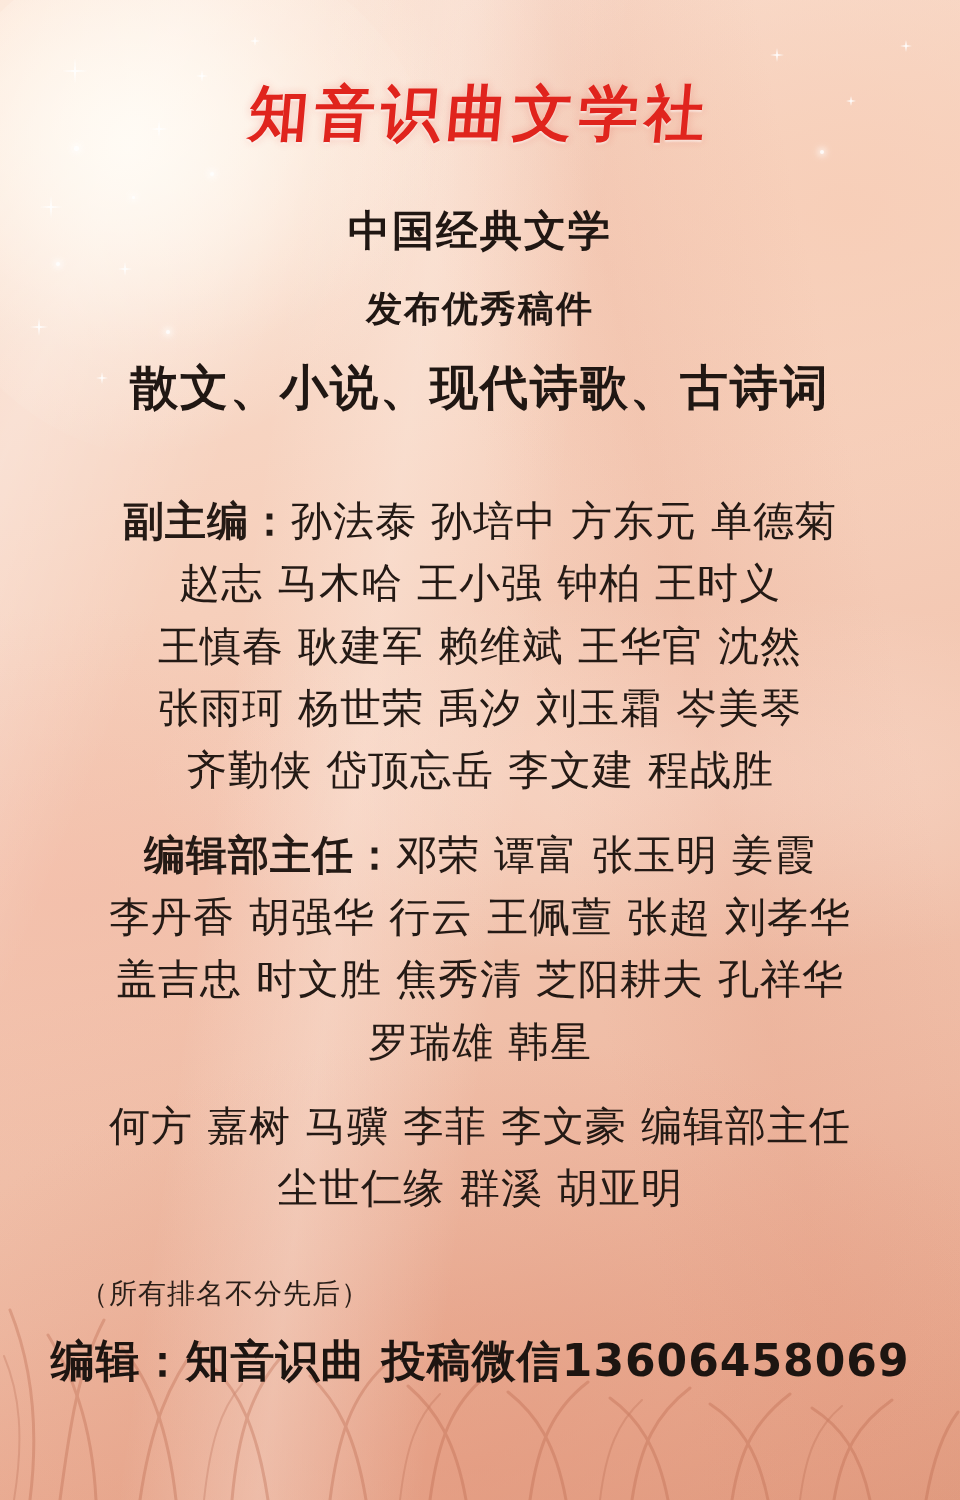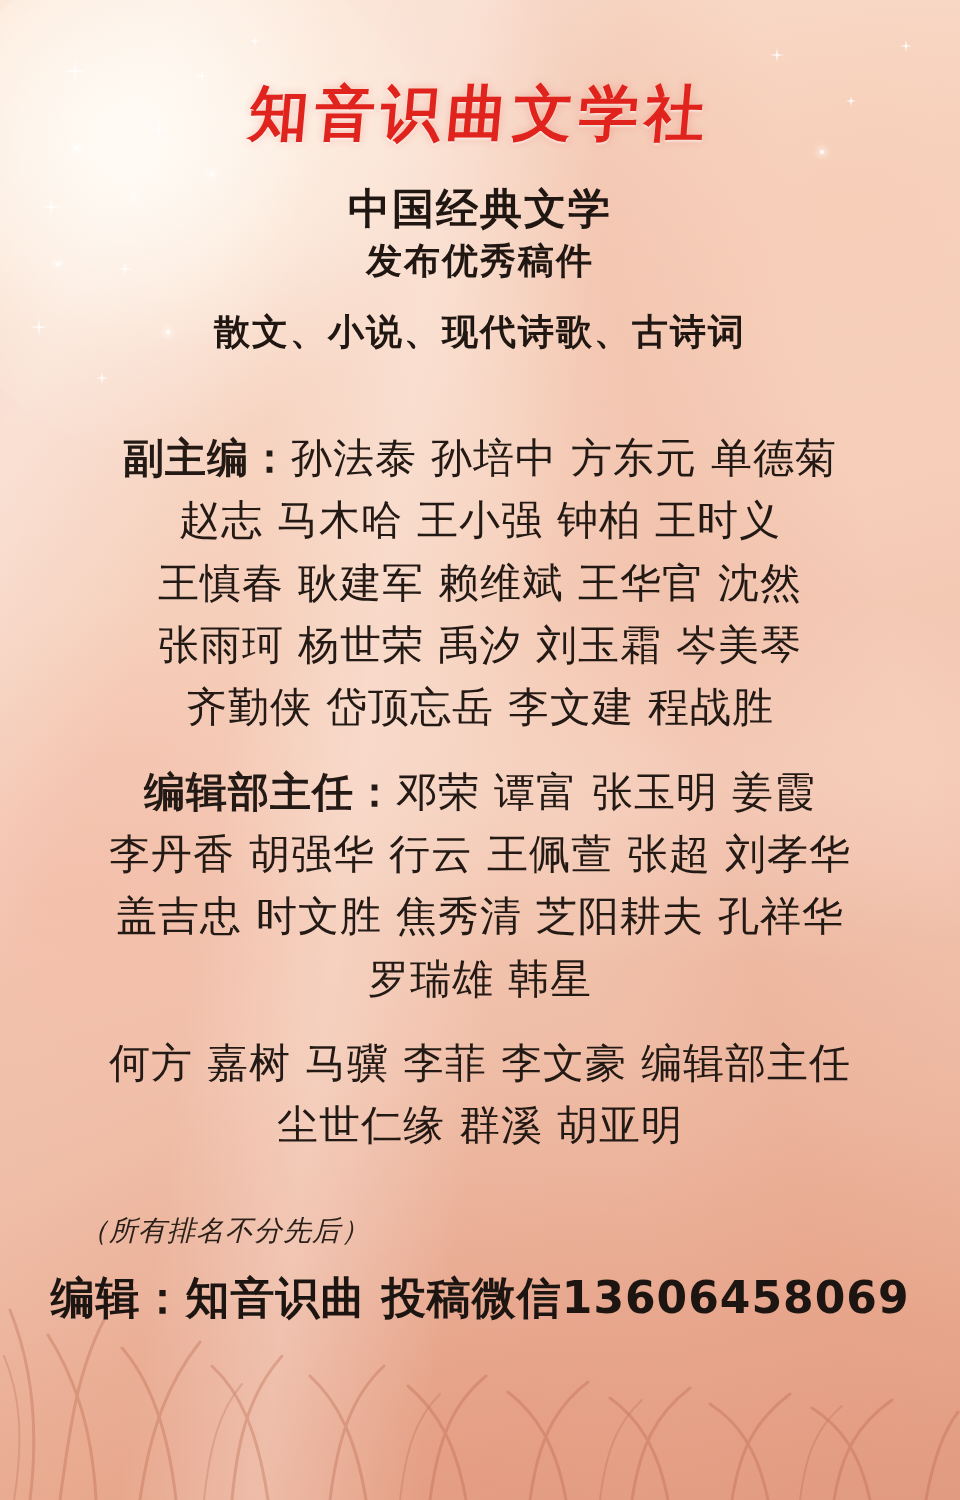--- a/index.html
+++ b/index.html
@@ -98,7 +98,7 @@
   }
 
   .line1 {
-    margin-top: 26px;
+    margin-top: 48px;
     font-size: 42px;
     font-weight: 700;
     letter-spacing: 2px;

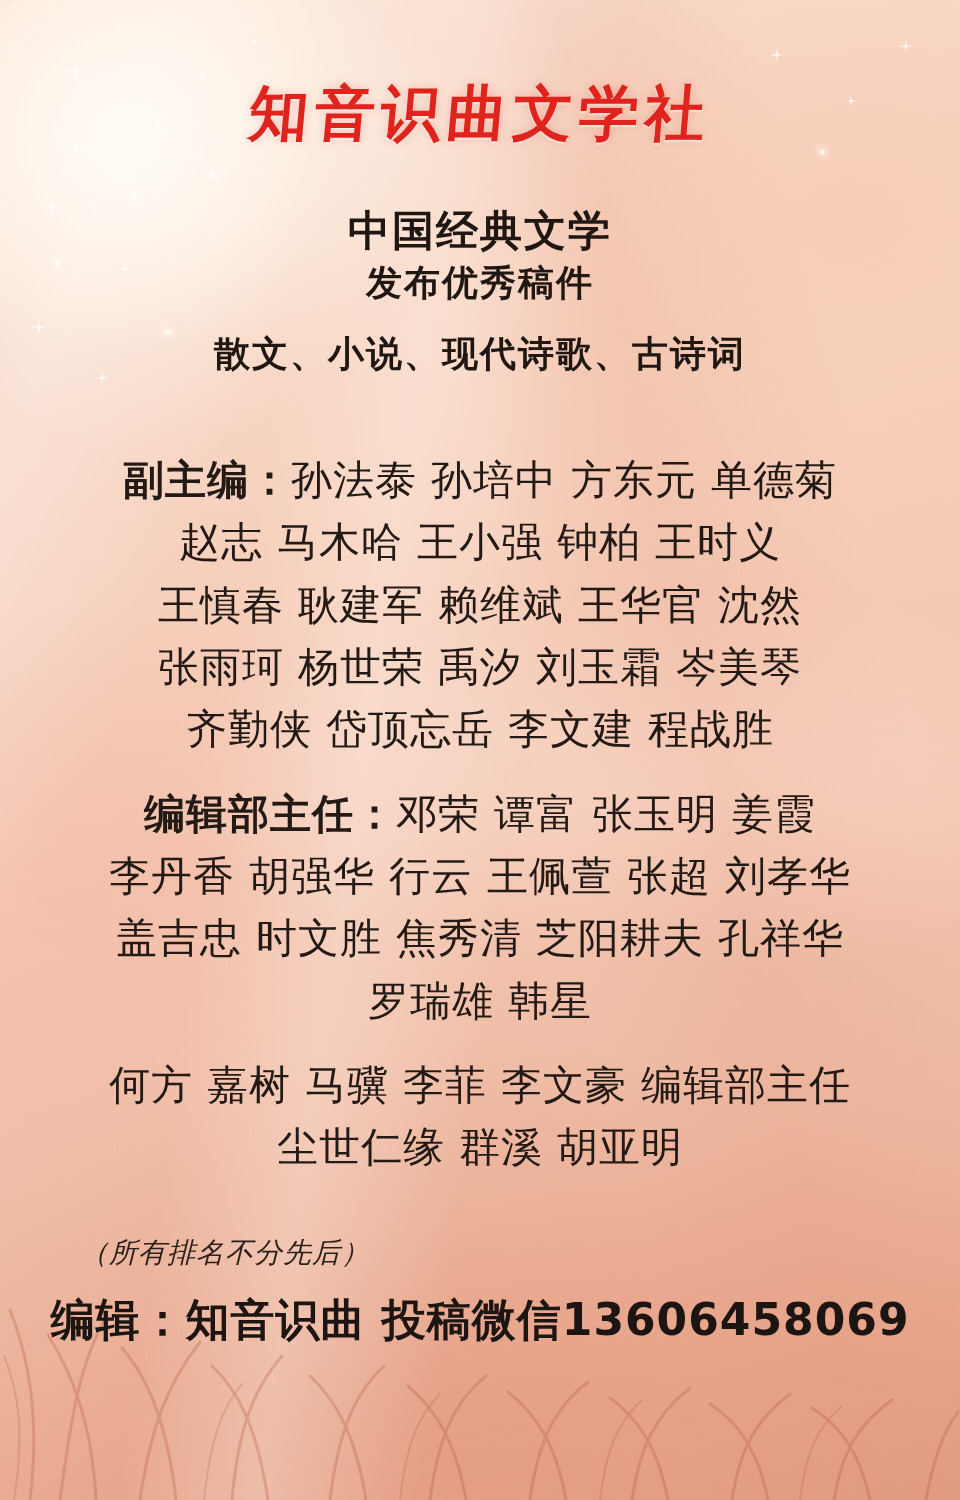--- a/index.html
+++ b/index.html
@@ -105,6 +105,7 @@
     color: #201713;
   }
   .line2 {
+    margin-top: 26px;
     font-size: 36px;
     font-weight: 700;
     letter-spacing: 2px;

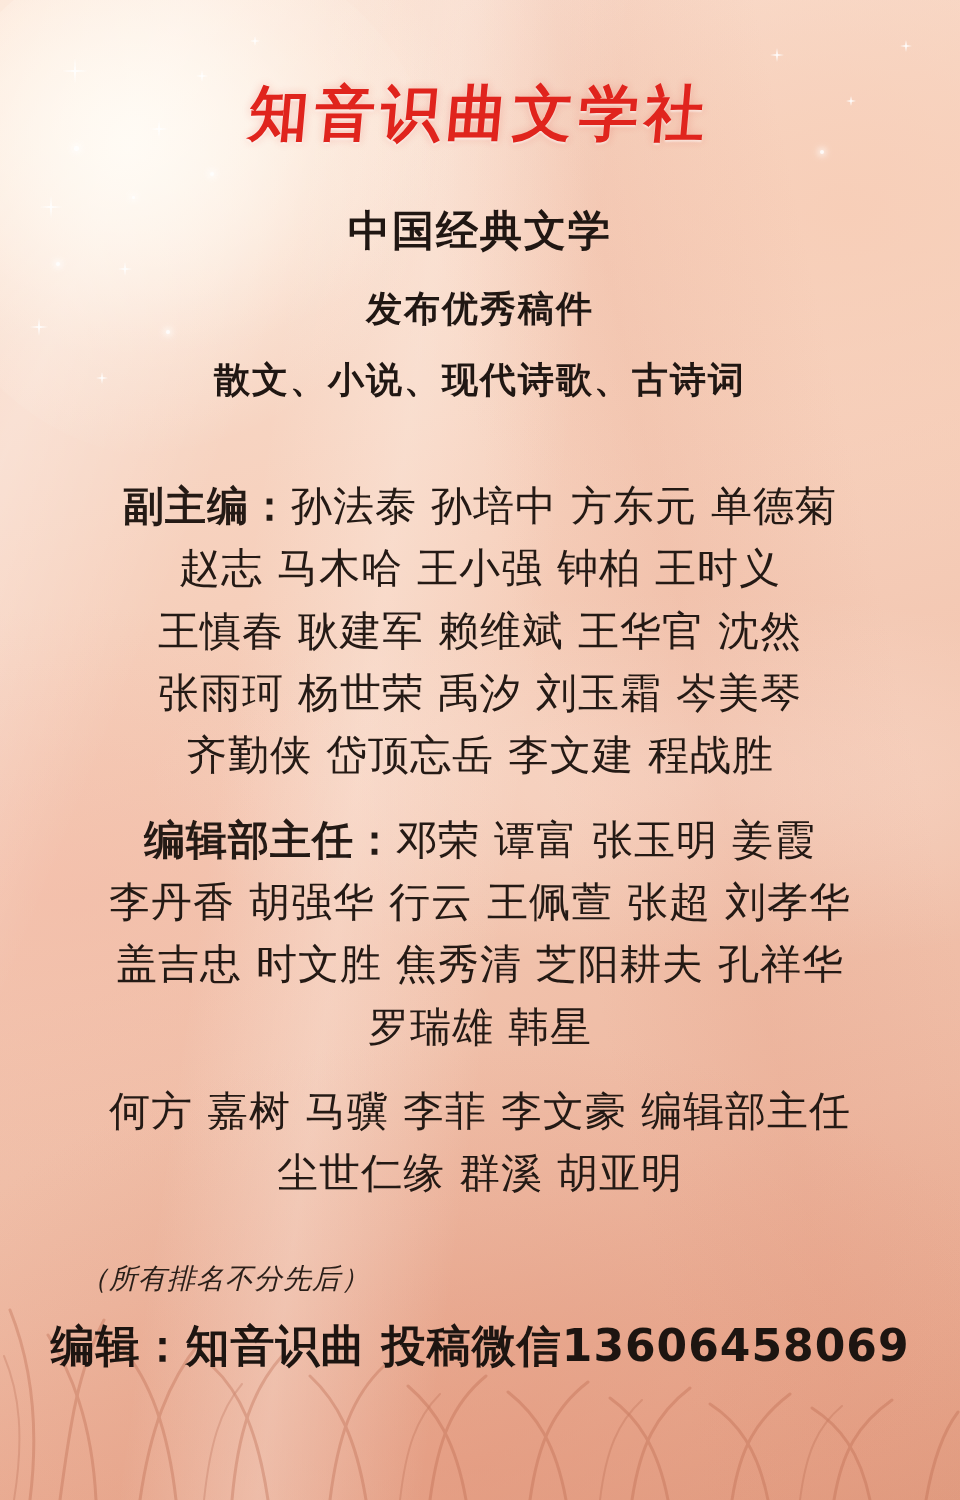--- a/index.html
+++ b/index.html
@@ -113,7 +113,7 @@
   }
   .line3 {
     margin-top: 22px;
-    font-size: 36px;
+    font-size: 48px;
     font-weight: 700;
     letter-spacing: 2px;
     color: #201713;

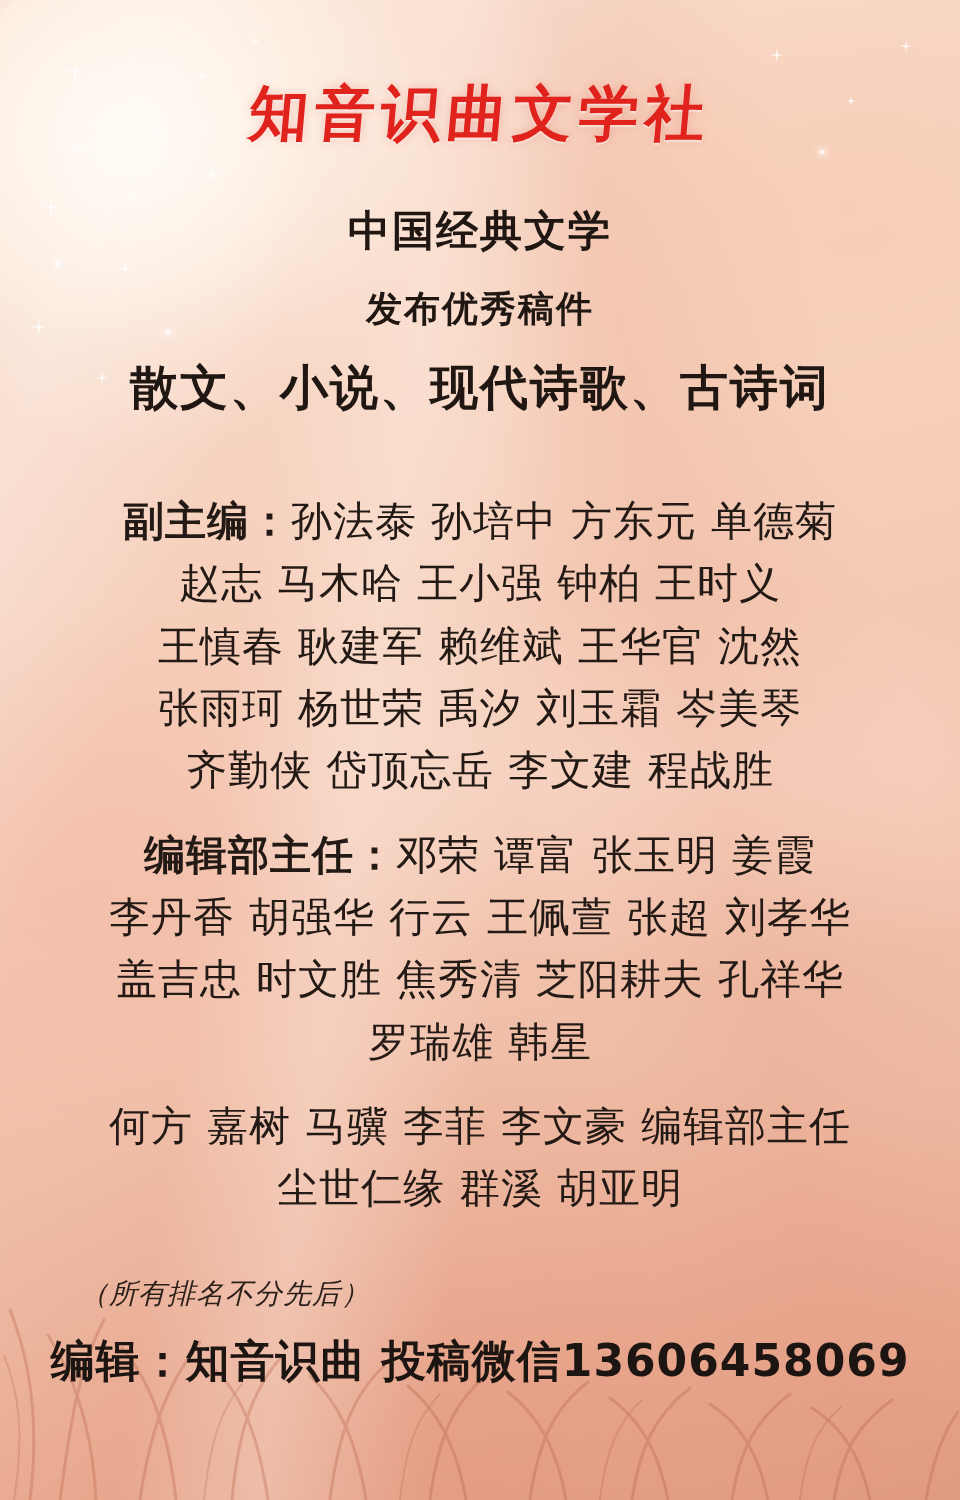--- a/index.html
+++ b/index.html
@@ -141,7 +141,6 @@
     color: #2a1f19;
     text-align: left;
     padding-left: 52px;
-    font-style: italic;
   }
   .footer {
     margin-top: 19px;

